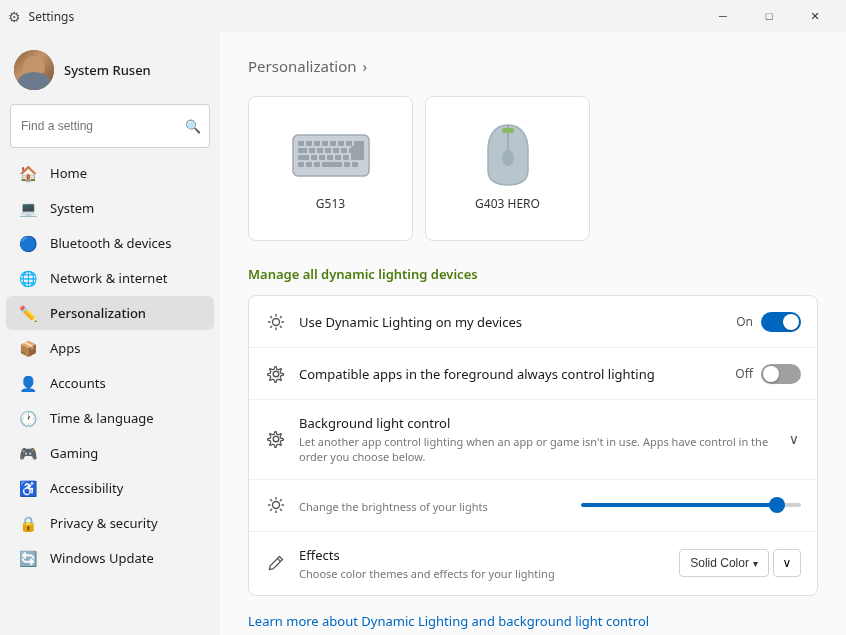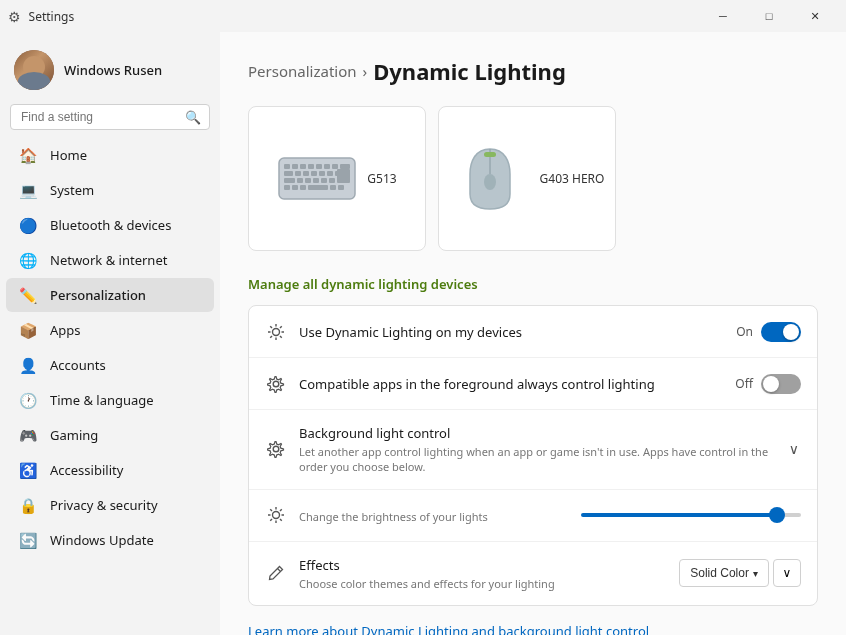--- a/index.html
+++ b/index.html
@@ -424,7 +424,7 @@
           <div class="avatar-body"></div>
         </div>
       </div>
-      <span class="user-name">Windows Rusen</span>
+      <span class="user-name">System Rusen</span>
     </div>
 
     <div class="search-box">

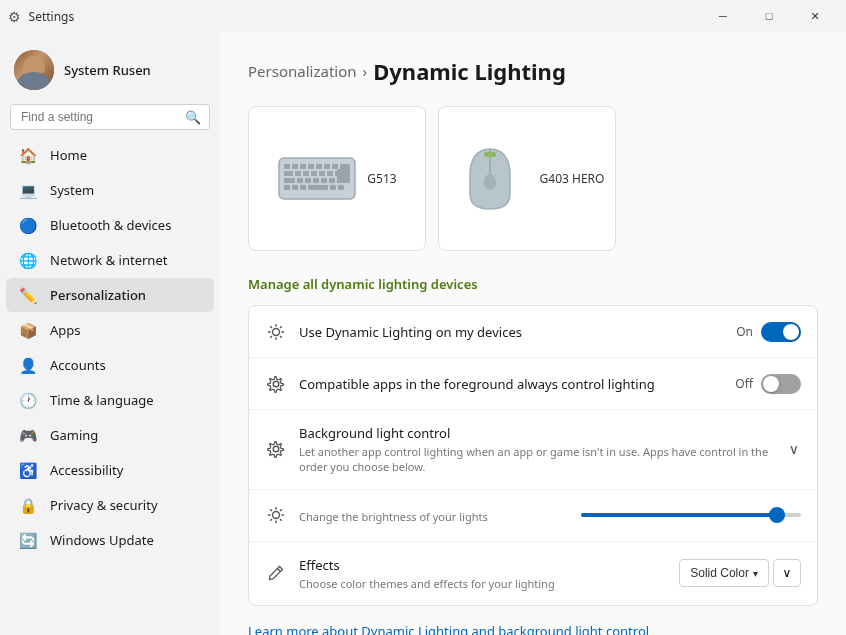--- a/index.html
+++ b/index.html
@@ -489,7 +489,6 @@
     <div class="breadcrumb">
       <span class="breadcrumb-parent">Personalization</span>
       <span class="breadcrumb-separator">›</span>
-      <span class="breadcrumb-current">Dynamic Lighting</span>
     </div>
 
     <div class="device-cards" id="device-cards">

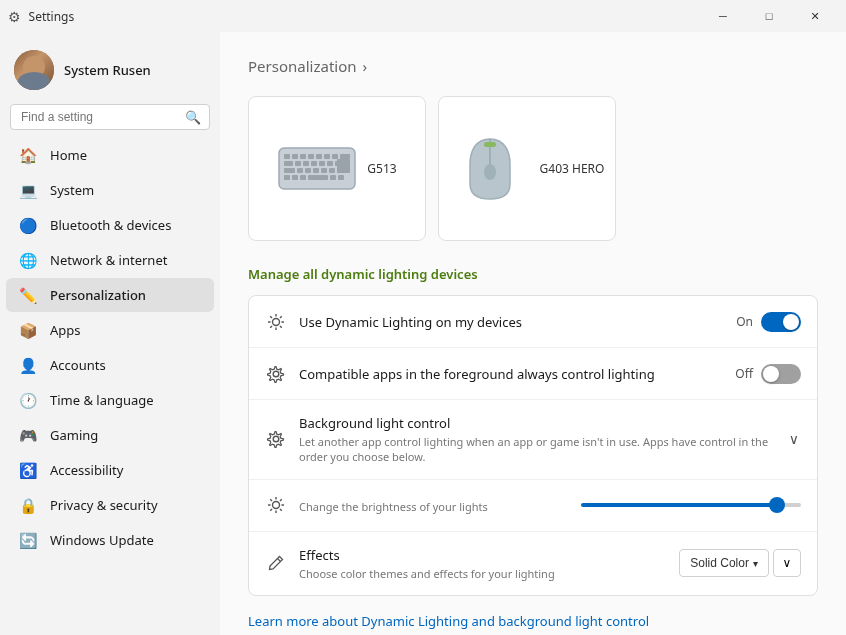--- a/index.html
+++ b/index.html
@@ -128,7 +128,7 @@
     }
     .search-input {
       width: 100%;
-      height: 26px;
+      height: 44px;
       border: 1px solid #d0d0d0;
       border-radius: 4px;
       padding: 0 32px 0 10px;

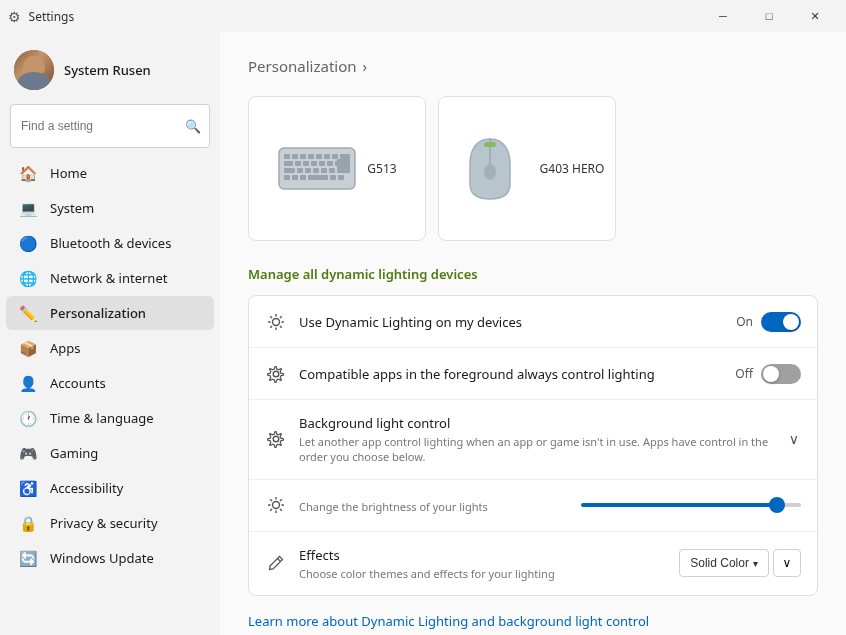--- a/index.html
+++ b/index.html
@@ -208,13 +208,13 @@
       margin-bottom: 20px;
     }
     .device-card {
-      width: 178px;
+      width: 165px;
       height: 145px;
       background: white;
       border: 1px solid #e0e0e0;
       border-radius: 8px;
       display: flex;
-      flex-direction: row;
+      flex-direction: column;
       align-items: center;
       justify-content: center;
       gap: 10px;

